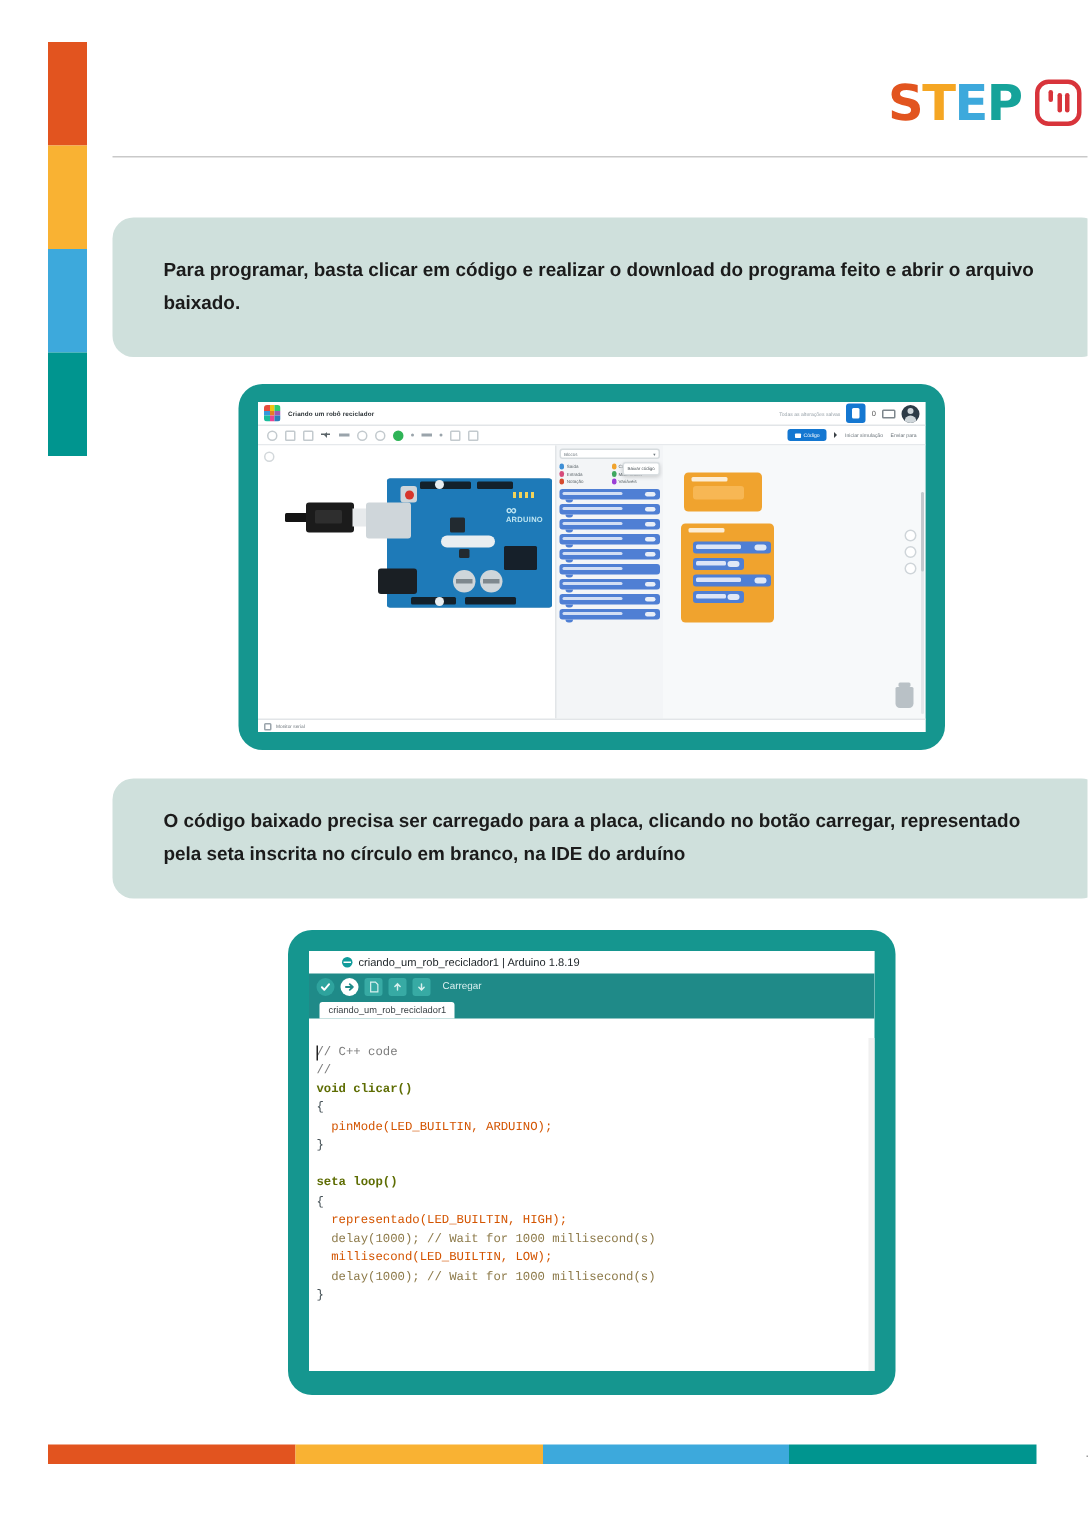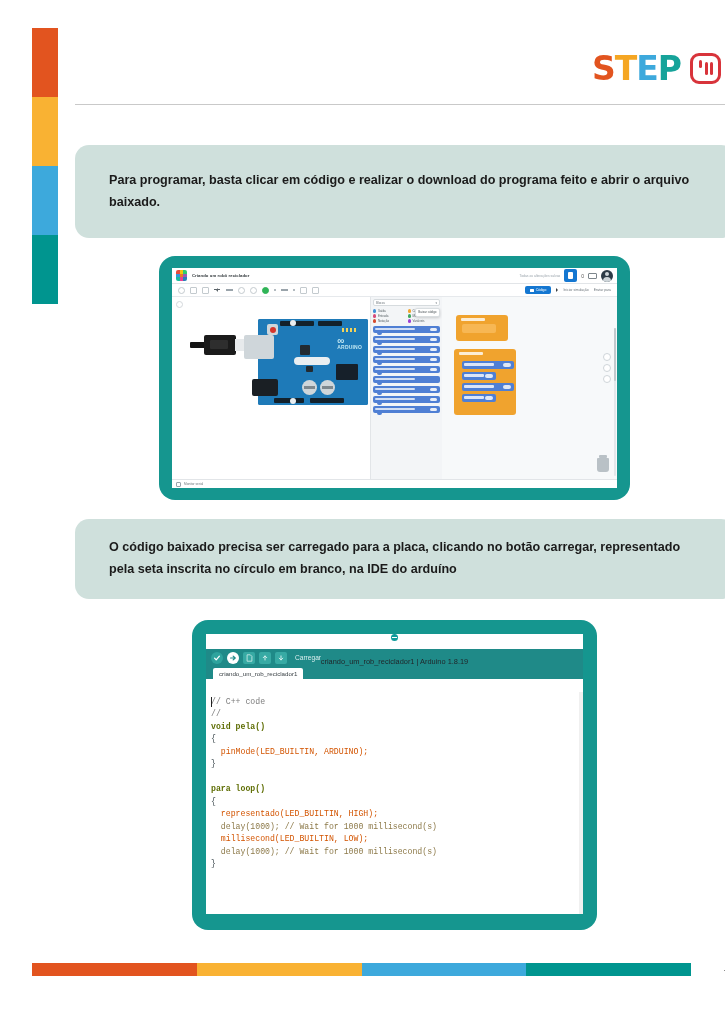--- a/index.html
+++ b/index.html
@@ -146,7 +146,7 @@
 
   
   .ide{ width:100%; height:100%; background:#fff; position:relative; overflow:hidden; }
-  .ide-title{ height:15px; background:#ffffff; display:flex; align-items:center; gap:16px; padding:0 22px; font-size:7.4px; color:#20272b;flex-direction:column; }
+  .ide-title{ height:15px; background:#ffffff; display:flex; align-items:center; gap:4px; padding:0 22px; font-size:7.4px; color:#20272b; }
   .ide-dot{ width:7px;height:7px;border-radius:50%;background:#0f9b9b; position:relative; flex:none;}
   .ide-dot:after{content:"";position:absolute;left:1.4px;top:3px;width:4.2px;height:1.2px;background:#fff;}
   .ide-menu{ height:13px; background:#fff; display:flex; align-items:center; gap:7px; padding:0 6px; font-size:7.2px; color:#20272b; border-bottom:1px solid #ededed;}

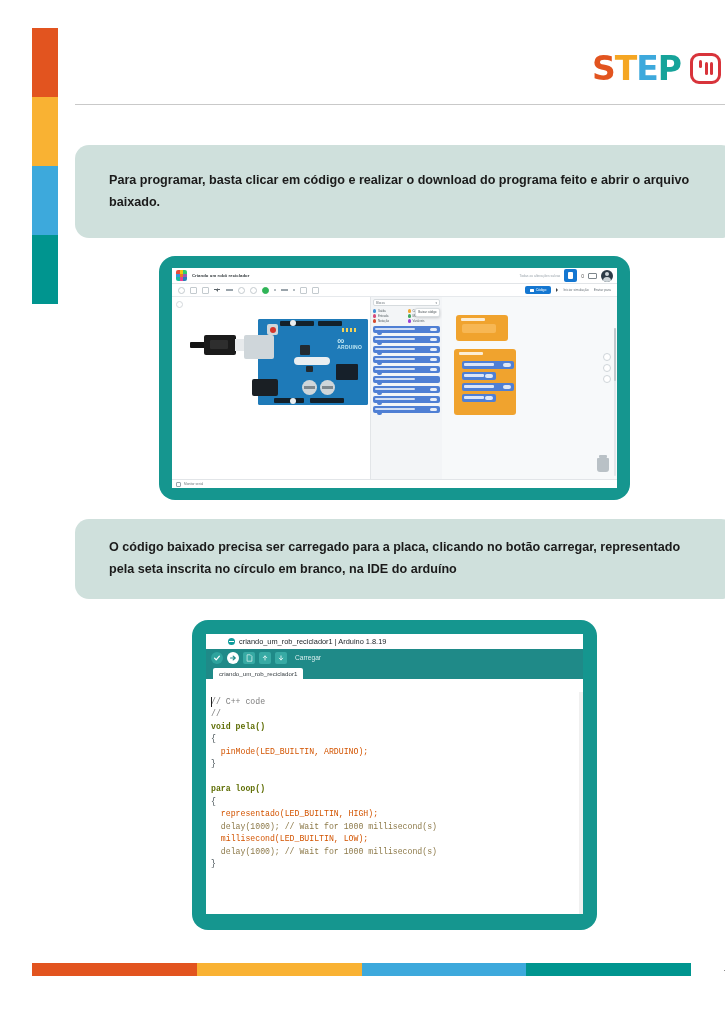--- a/index.html
+++ b/index.html
@@ -451,7 +451,7 @@
 
       <div class="ide-code"><span class="ide-caret"></span><span class="cm">// C++ code</span>
 <span class="cm">//</span>
-<span class="kw">void pela()</span>
+<span class="kw">void clicar()</span>
 <span>{</span>
 <span class="fn">  pinMode(LED_BUILTIN, ARDUINO);</span>
 <span>}</span>

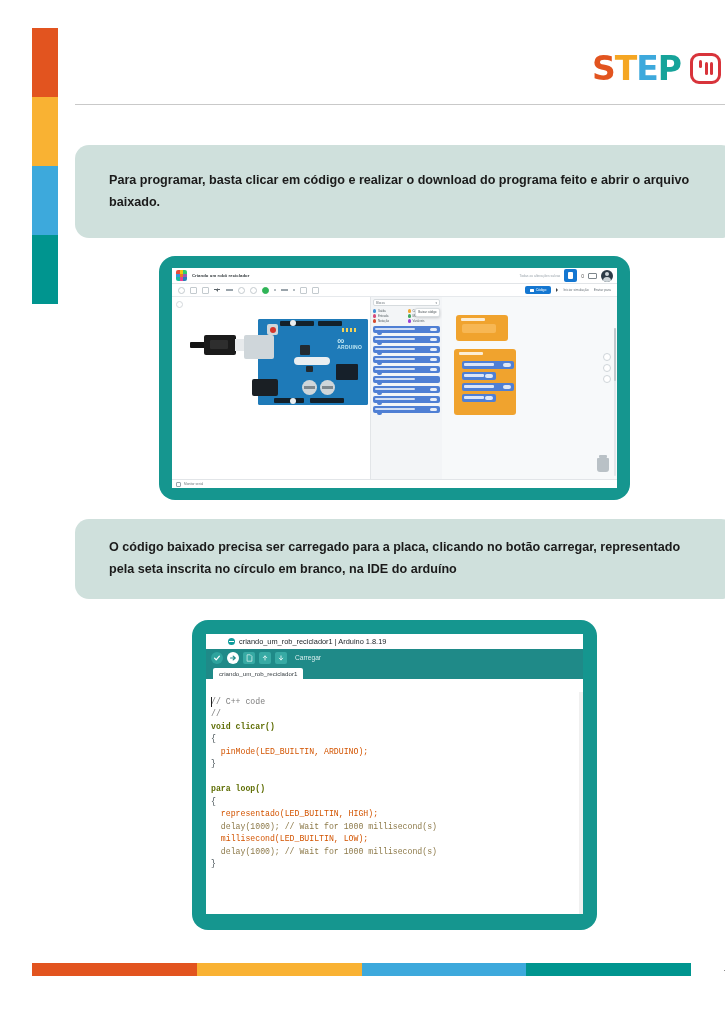--- a/index.html
+++ b/index.html
@@ -456,7 +456,7 @@
 <span class="fn">  pinMode(LED_BUILTIN, ARDUINO);</span>
 <span>}</span>
 <span></span>
-<span class="kw">para loop()</span>
+<span class="kw">seta loop()</span>
 <span>{</span>
 <span class="fn">  representado(LED_BUILTIN, HIGH);</span>
 <span class="nu">  delay(1000); // Wait for 1000 millisecond(s)</span>

